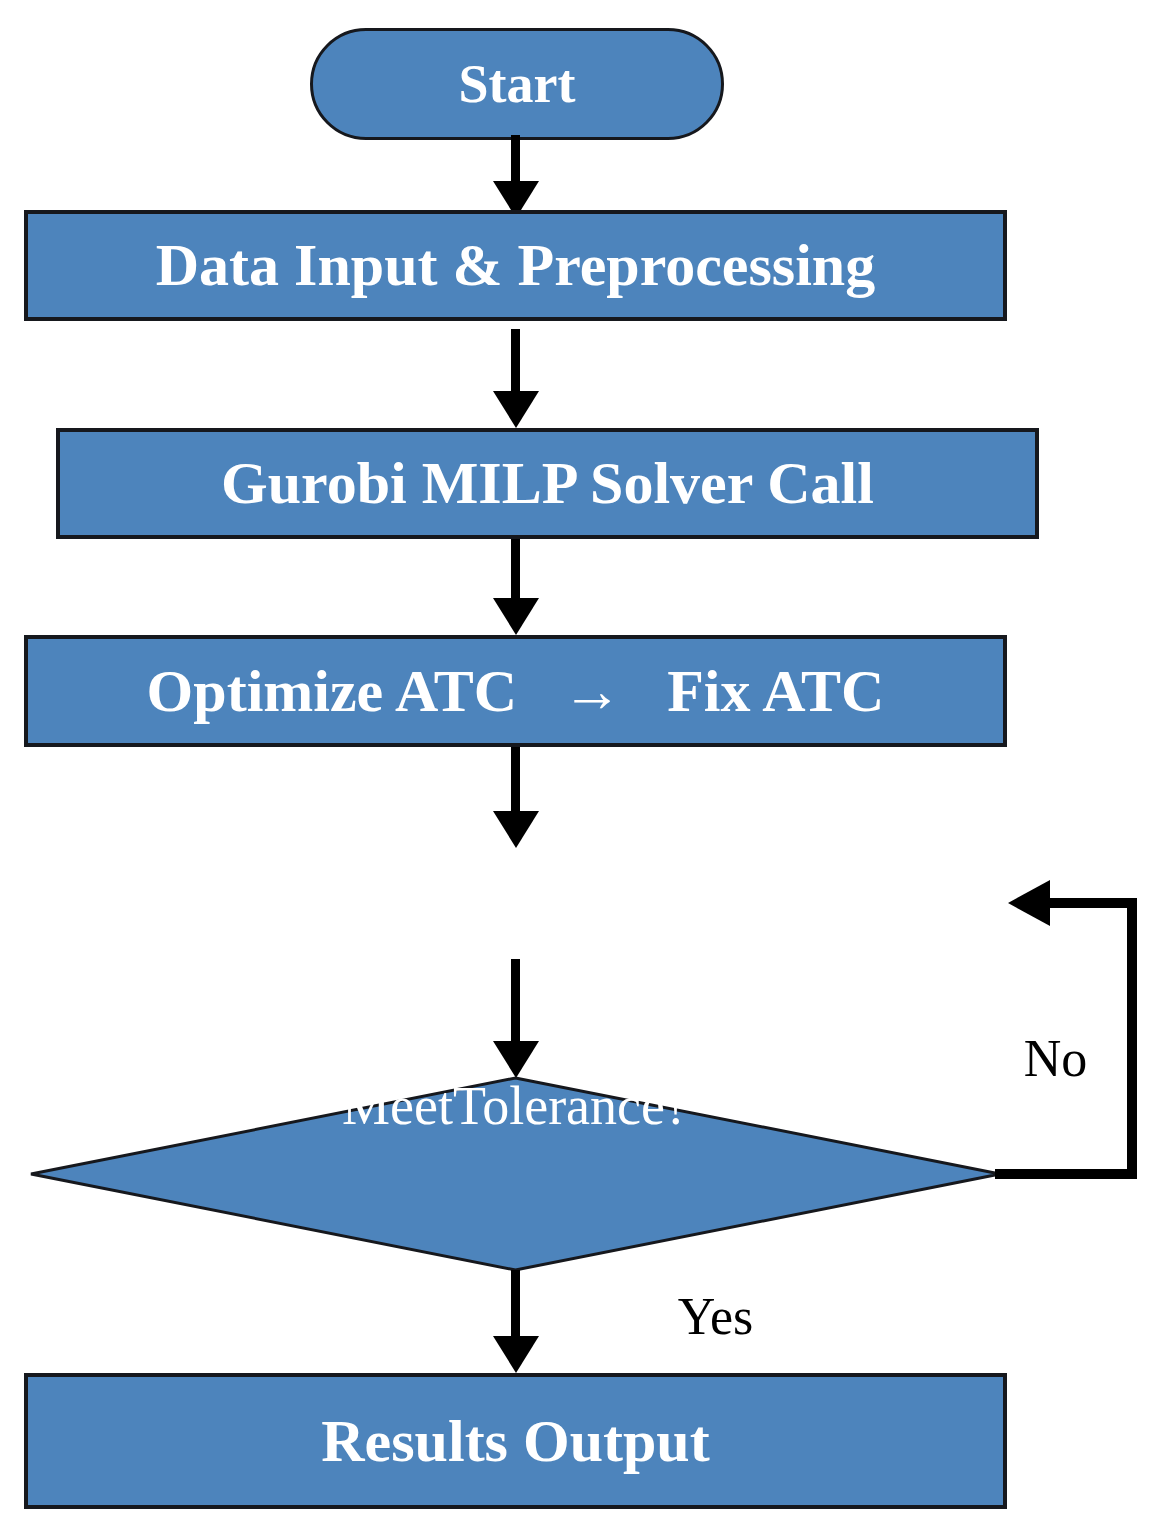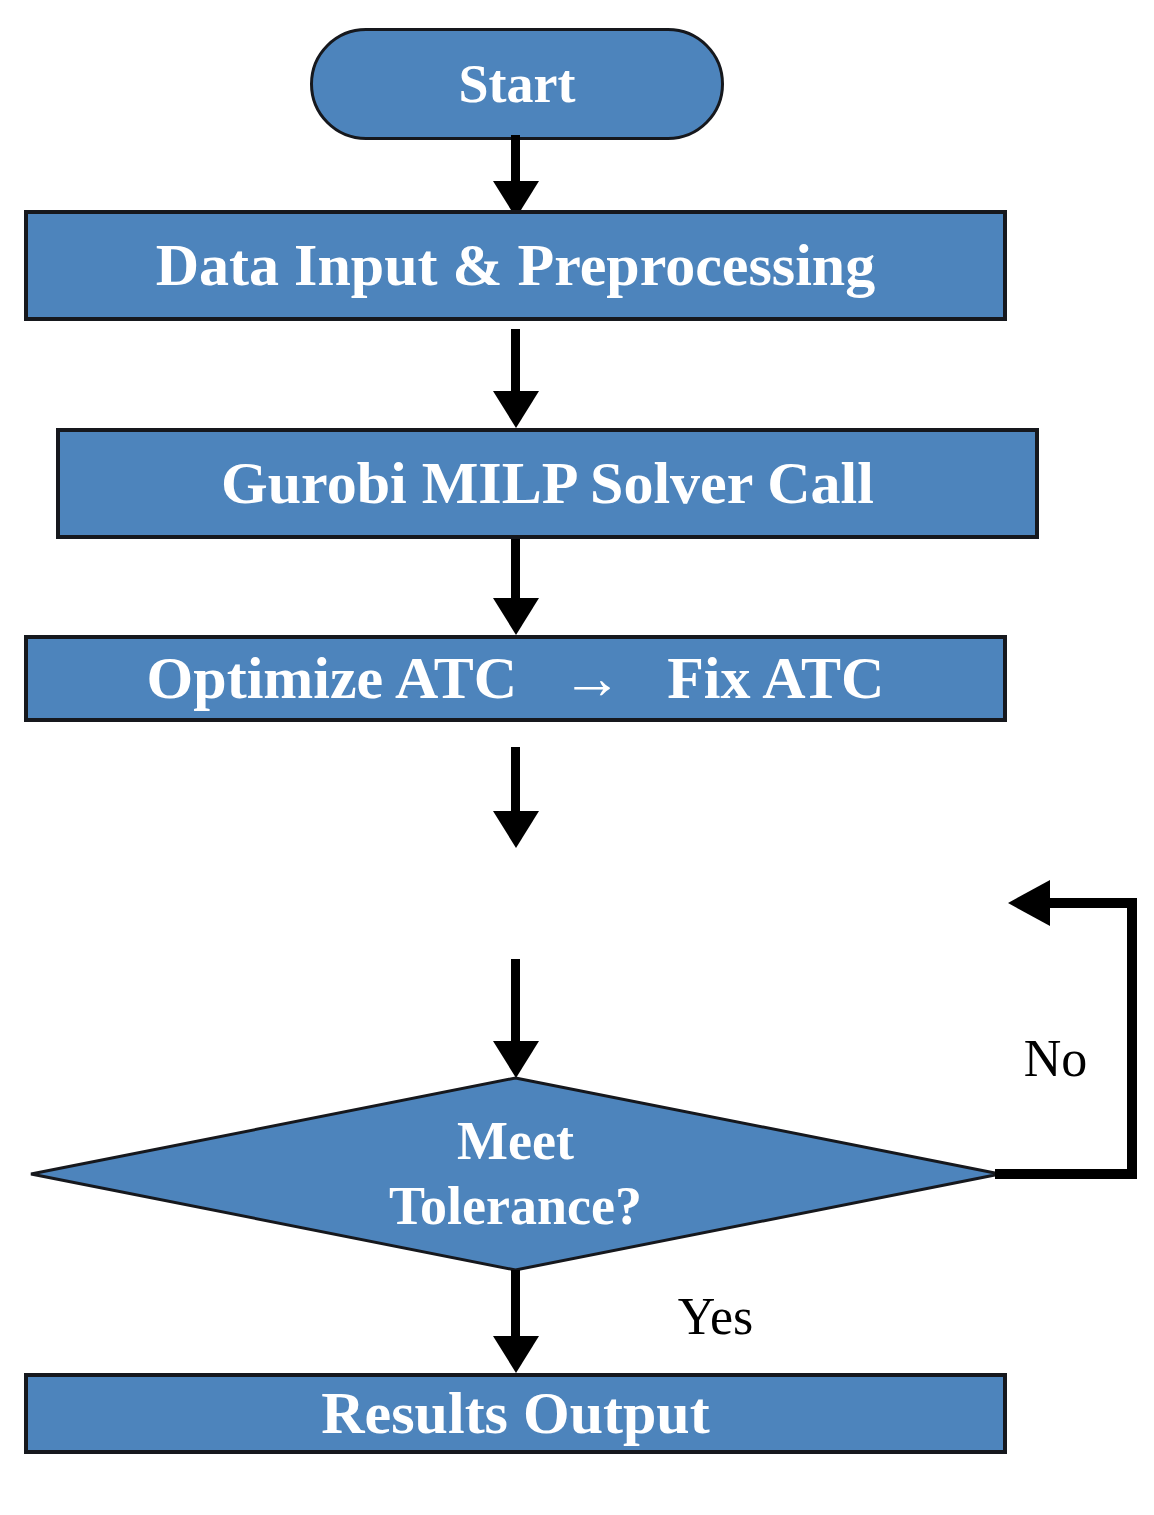--- a/index.html
+++ b/index.html
@@ -33,7 +33,7 @@
   .process { left: 24px; width: 983px; height: 111px; font-size: 60px; }
   .p1 { top: 210px; }
   .p2 { top: 428px; margin-left: 32px; }
-  .p3 { top: 635px; height: 87px; }
+  .p3 { top: 635px; height: 112px; }
   .p4 { top: 848px; height: 112px; }
   .p5 { top: 1373px; height: 81px; }
 

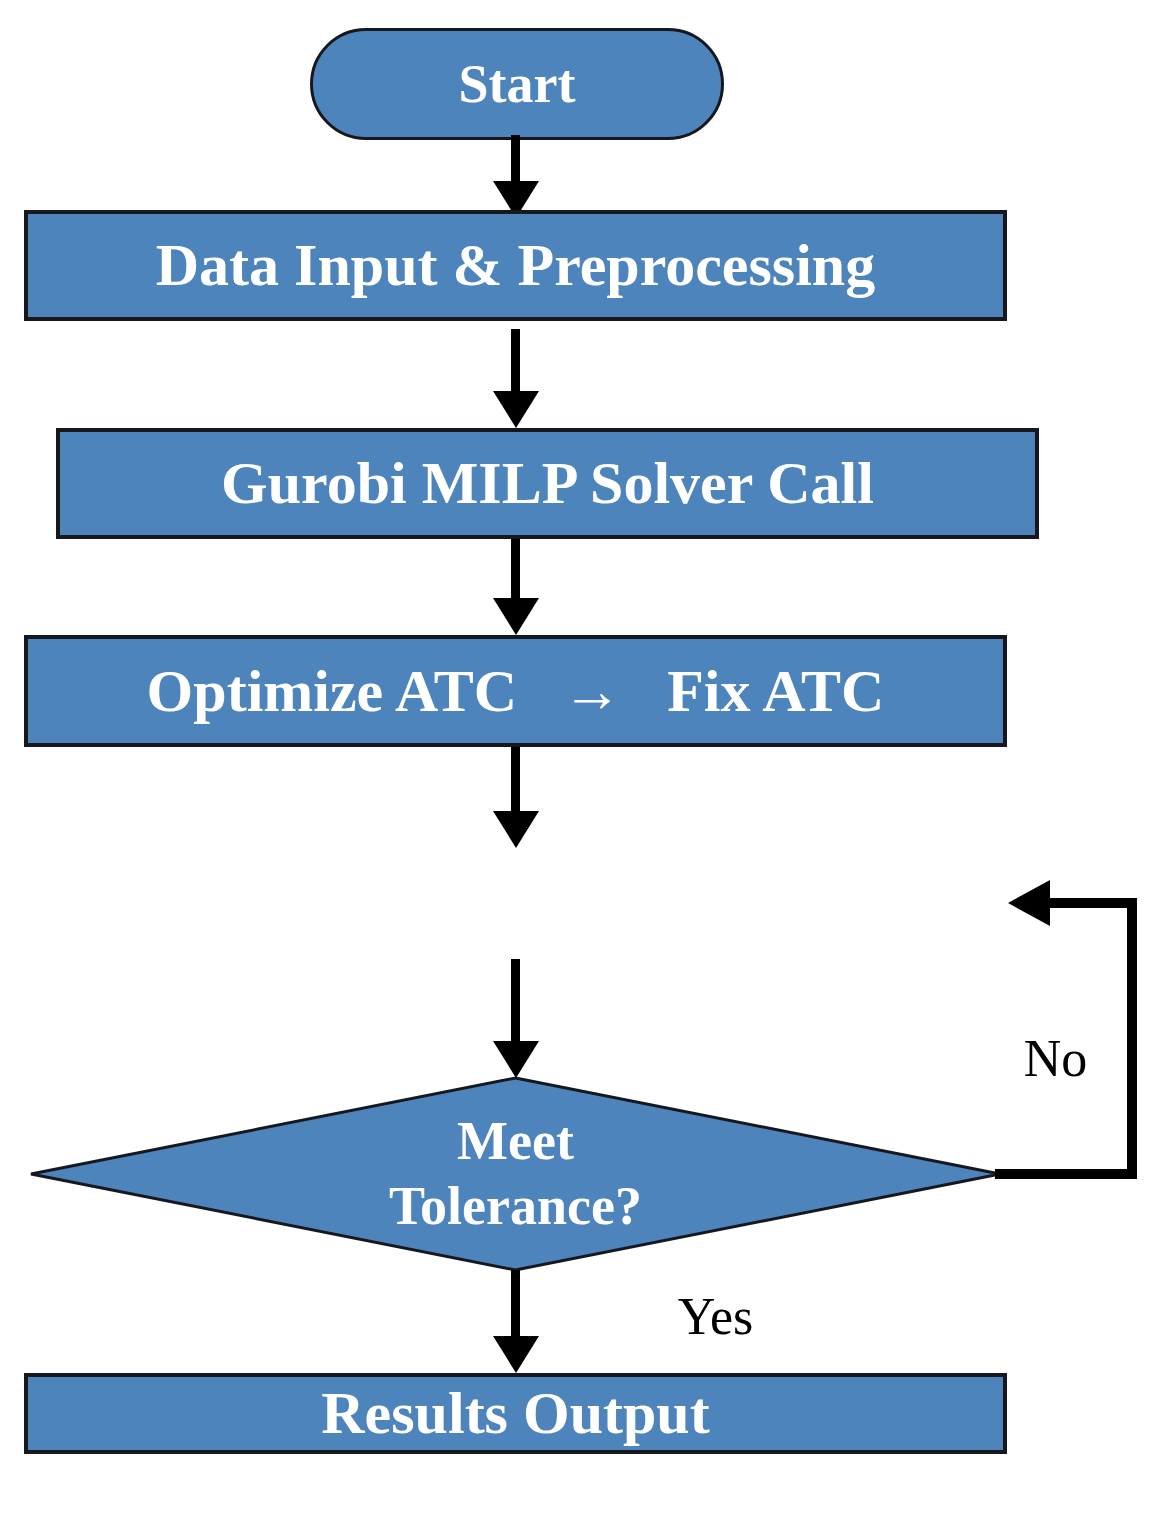--- a/index.html
+++ b/index.html
@@ -40,8 +40,8 @@
   .diamond-svg { position: absolute; left: 24px; top: 1074px; width: 983px; height: 200px; }
   .diamond-label {
     position: absolute; left: 24px; top: 1074px; width: 983px; height: 200px;
-    display: flex; flex-direction: column; align-items: center; justify-content: center;
-    color: var(--node-text, #ffffff); font-weight: bold; font-size: 54px; line-height: 1.2;
+    display: flex; flex-direction: row; justify-content: center;
+    color: var(--node-text, #ffffff); font-weight: normal; font-size: 54px; line-height: 1.2;
     pointer-events: none;
   }
 

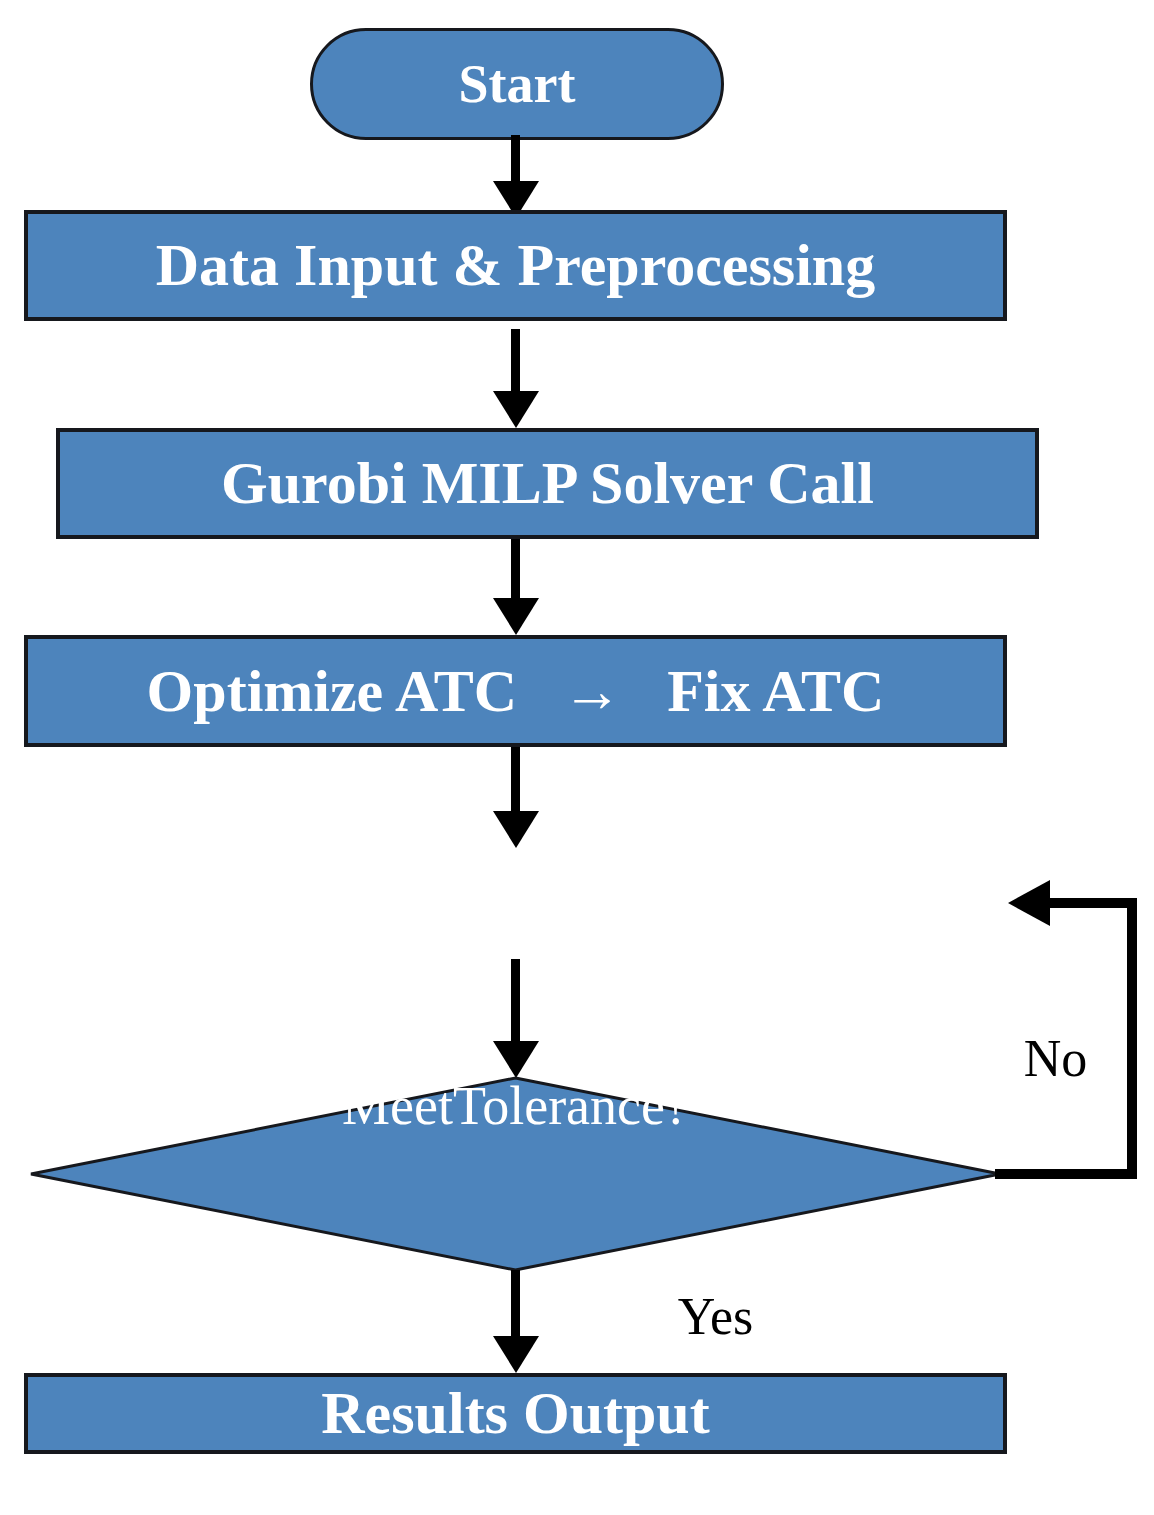--- a/index.html
+++ b/index.html
@@ -35,7 +35,7 @@
   .p2 { top: 428px; margin-left: 32px; }
   .p3 { top: 635px; height: 112px; }
   .p4 { top: 848px; height: 112px; }
-  .p5 { top: 1373px; height: 81px; }
+  .p5 { top: 1373px; height: 136px; }
 
   .diamond-svg { position: absolute; left: 24px; top: 1074px; width: 983px; height: 200px; }
   .diamond-label {

